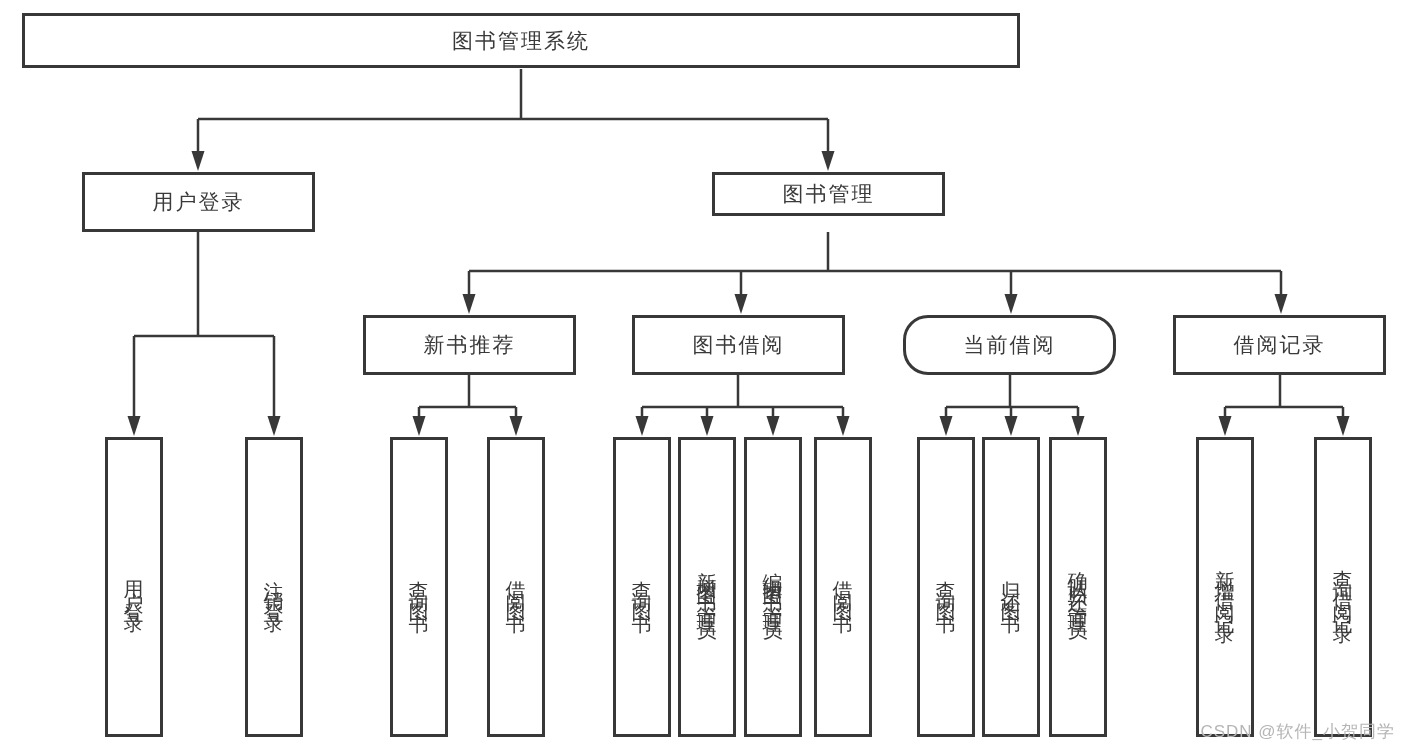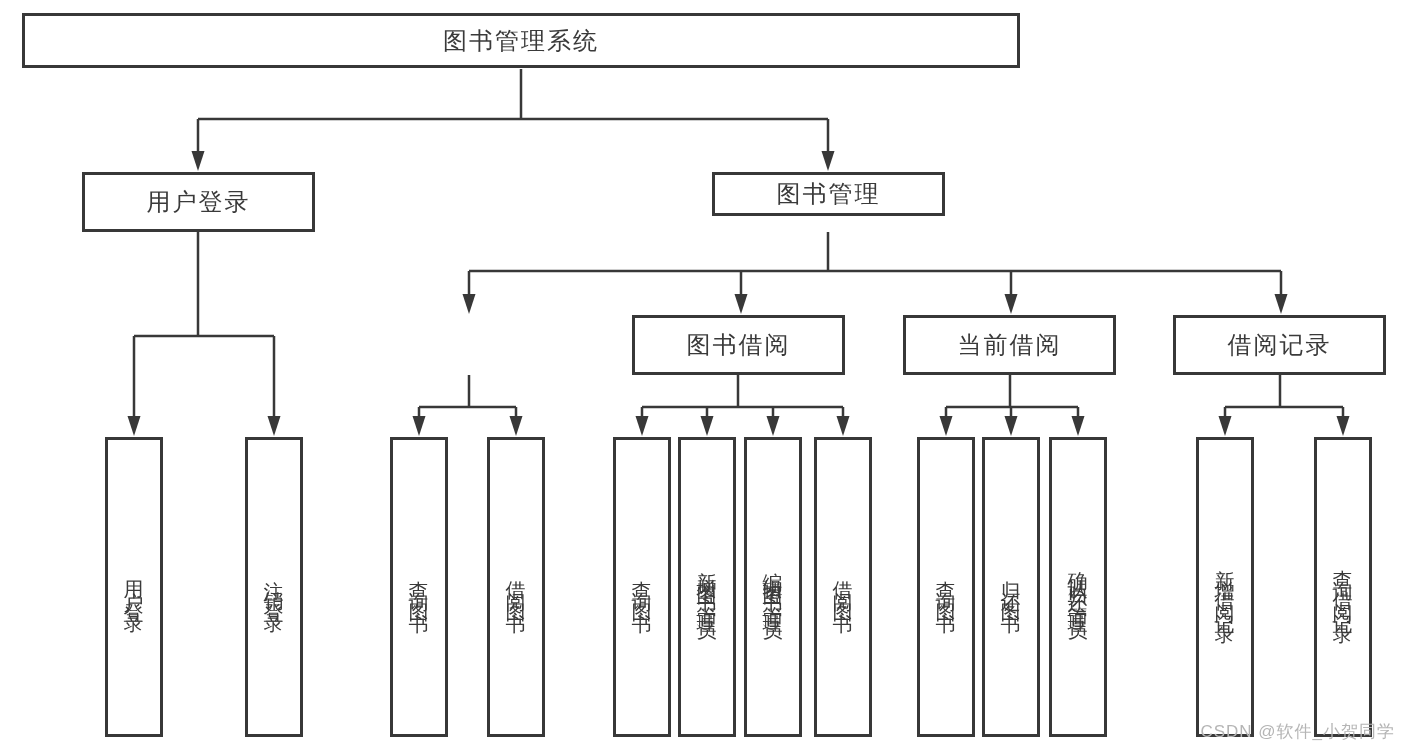--- a/index.html
+++ b/index.html
@@ -12,7 +12,7 @@
     position:absolute;background:#ffffff;border:3px solid #383838;box-sizing:border-box;
     display:flex;align-items:center;justify-content:center;text-align:center;
   }
-  .h-label{font-size:24px;letter-spacing:2px;white-space:nowrap;}
+  .h-label{font-size:21px;letter-spacing:2px;white-space:nowrap;}
   .v-box{
     writing-mode:vertical-rl;text-orientation:mixed;
     font-size:20px;letter-spacing:11px;line-height:1;

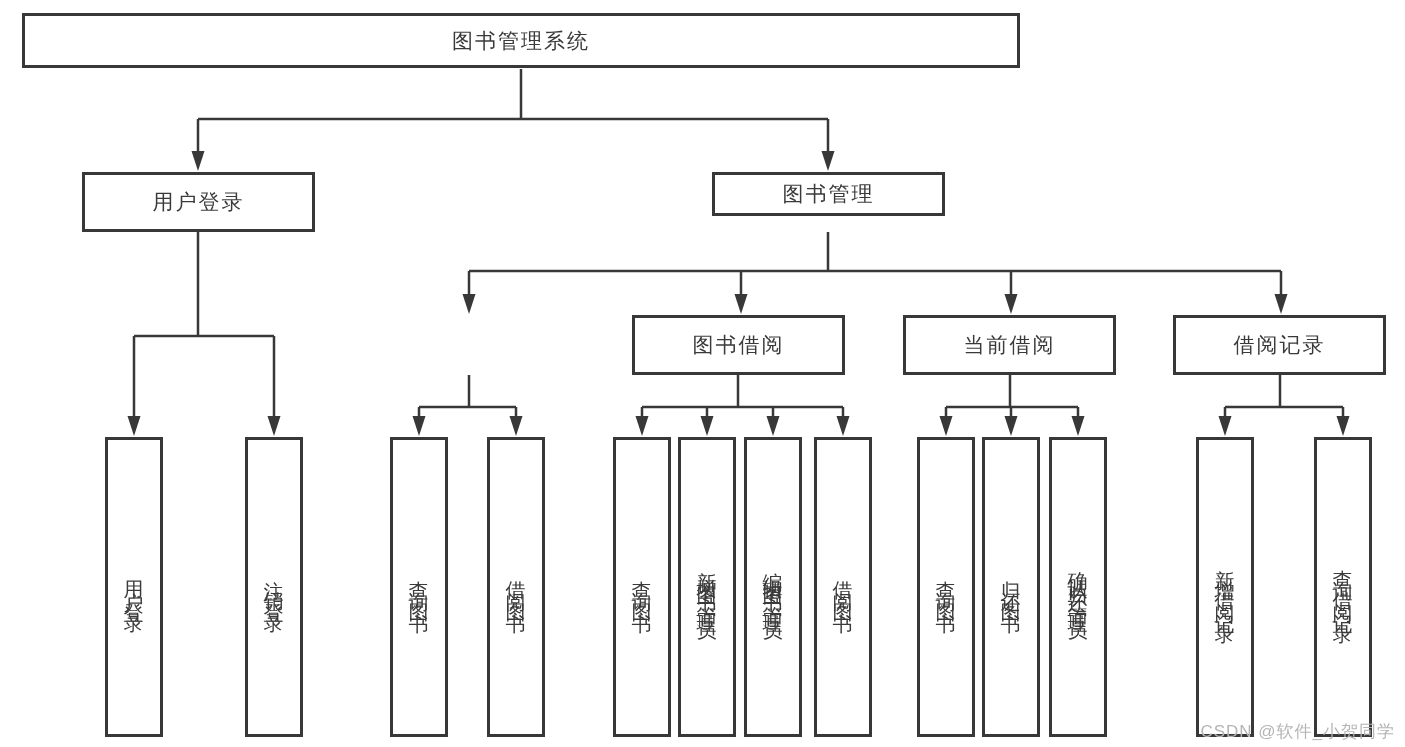--- a/index.html
+++ b/index.html
@@ -90,6 +90,9 @@
     <span class="h-label">图书管理</span>
   </div>
 
+  <div class="box" style="left:363px;top:315px;width:213px;height:60px;">
+    <span class="h-label">新书推荐</span>
+  </div>
   <div class="box" style="left:632px;top:315px;width:213px;height:60px;">
     <span class="h-label">图书借阅</span>
   </div>

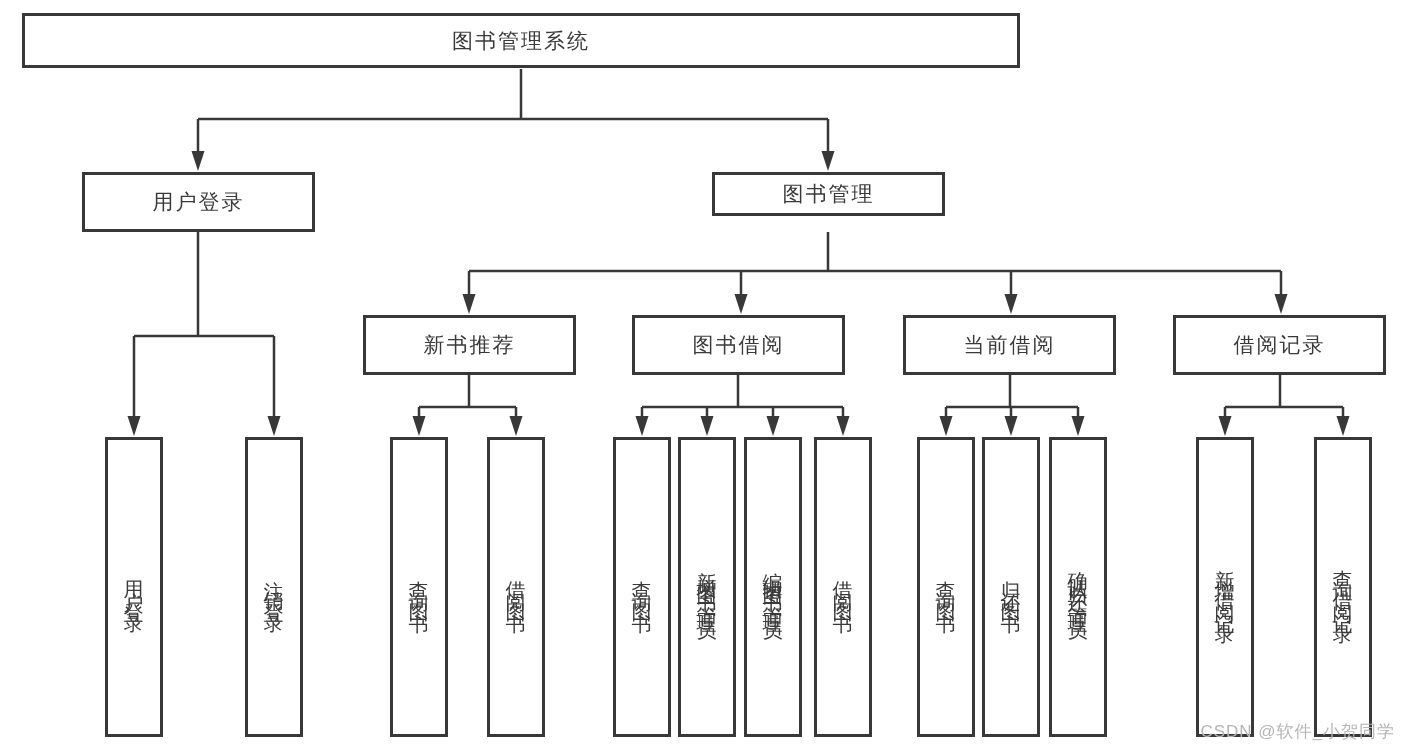--- a/index.html
+++ b/index.html
@@ -96,7 +96,7 @@
   <div class="box" style="left:632px;top:315px;width:213px;height:60px;">
     <span class="h-label">图书借阅</span>
   </div>
-  <div class="box" style="left:903px;top:315px;width:213px;height:60px;">
+  <div class="box" style="left:903px;top:315px;width:213px;height:60px;border-radius:25px;">
     <span class="h-label">当前借阅</span>
   </div>
   <div class="box" style="left:1173px;top:315px;width:213px;height:60px;align-items:center;">

